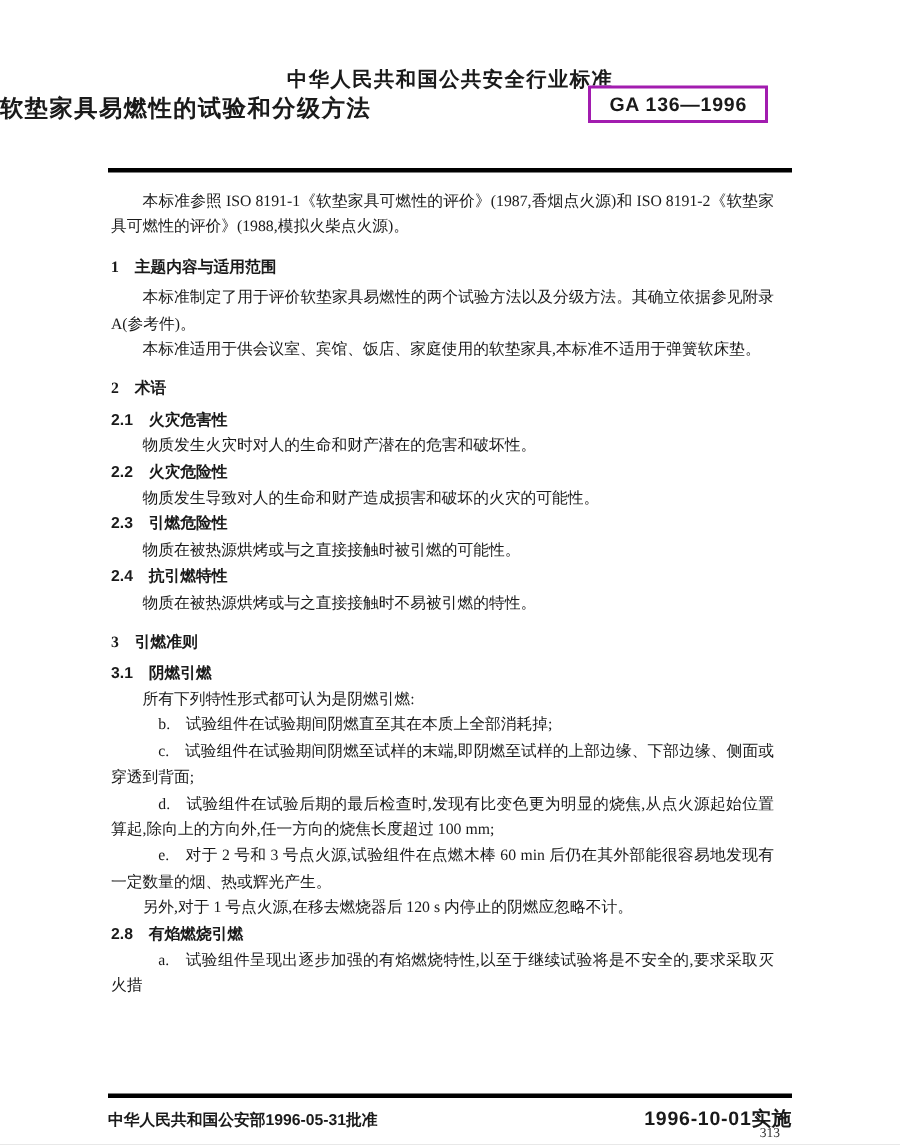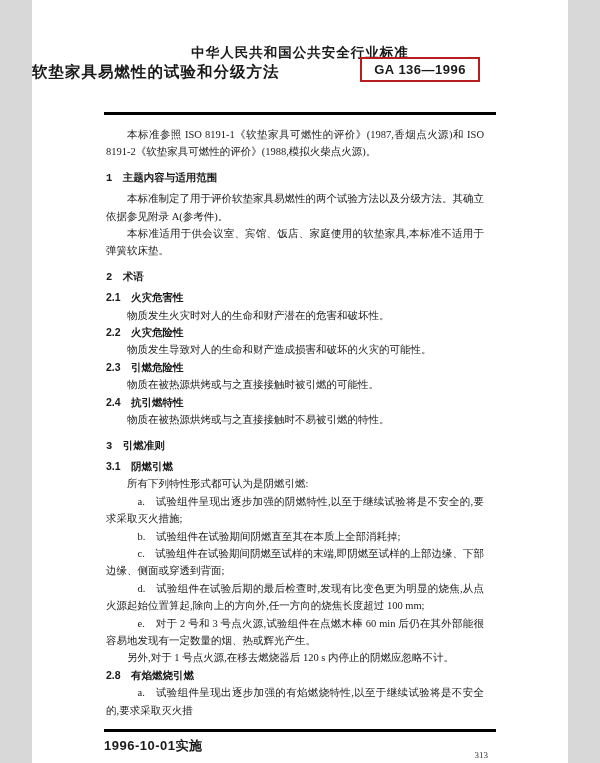--- a/index.html
+++ b/index.html
@@ -6,7 +6,7 @@
   html, body { margin: 0; padding: 0; background: #d8d8d8; }
   .page {
     position: relative;
-    width: 536px;
+    width: 600px;
     height: 763px;
     margin: 0 auto;
     background: #ffffff;

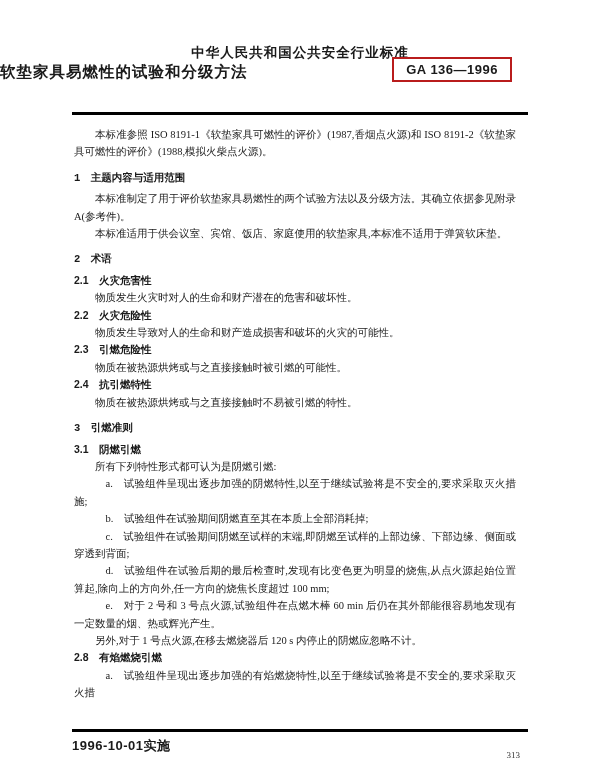--- a/index.html
+++ b/index.html
@@ -27,7 +27,7 @@
     position: absolute;
     top: 57px;
     right: 88px;
-    border: 2px solid #b91c1c;
+    border: 2px solid #a21caf;
     padding: 3px 12px;
     font-family: "Liberation Sans", "DejaVu Sans", sans-serif;
     font-weight: bold;

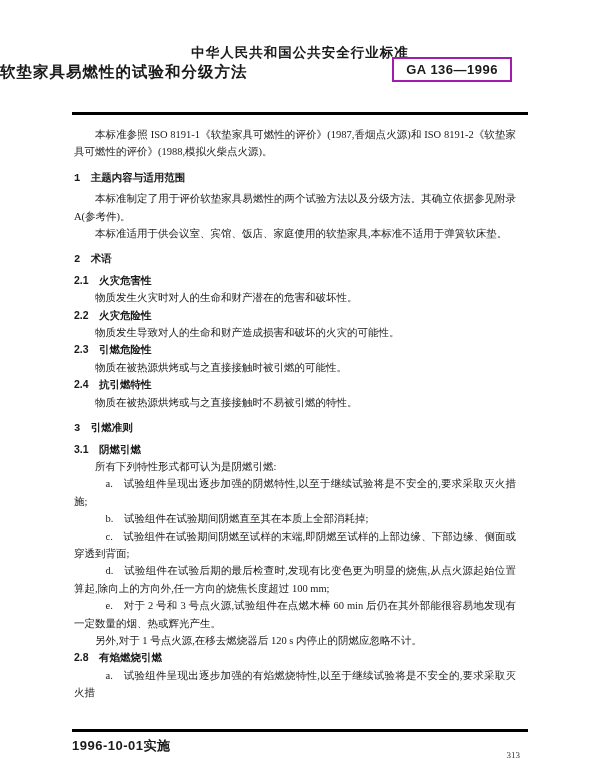--- a/index.html
+++ b/index.html
@@ -58,7 +58,7 @@
   .para { text-indent: 2em; }
   .item { text-indent: 3em; }
   .h-sec {
-    font-family: Liberation Mono, monospace;
+    font-family: Liberation Serif, serif;
     font-weight: bold;
     margin: 9px 0 3px 0 !important;
     text-indent: 0;

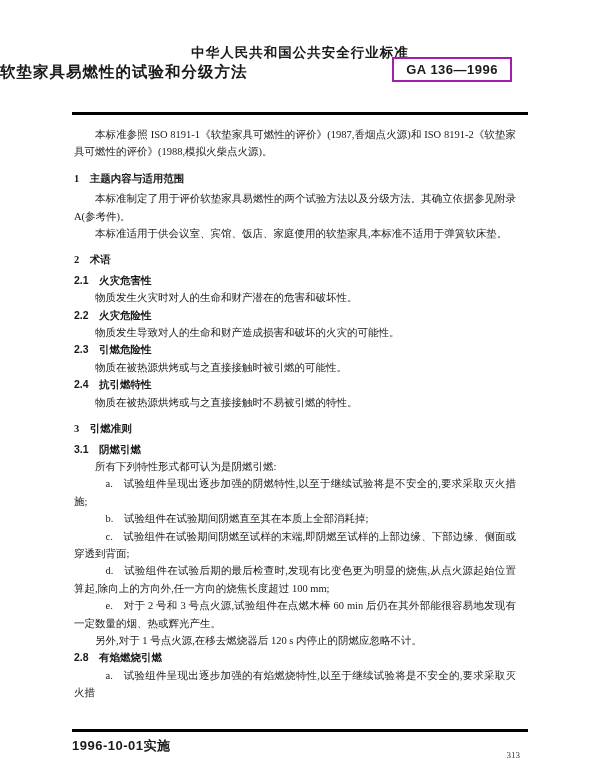--- a/index.html
+++ b/index.html
@@ -149,7 +149,6 @@
 
     <p class="h-sub">3.1　阴燃引燃</p>
     <p class="para">所有下列特性形式都可认为是阴燃引燃:</p>
-    <p class="item">a.　试验组件呈现出逐步加强的阴燃特性,以至于继续试验将是不安全的,要求采取灭火措施;</p>
     <p class="item">b.　试验组件在试验期间阴燃直至其在本质上全部消耗掉;</p>
     <p class="item">c.　试验组件在试验期间阴燃至试样的末端,即阴燃至试样的上部边缘、下部边缘、侧面或穿透到背面;</p>
     <p class="item">d.　试验组件在试验后期的最后检查时,发现有比变色更为明显的烧焦,从点火源起始位置算起,除向上的方向外,任一方向的烧焦长度超过 100 mm;</p>

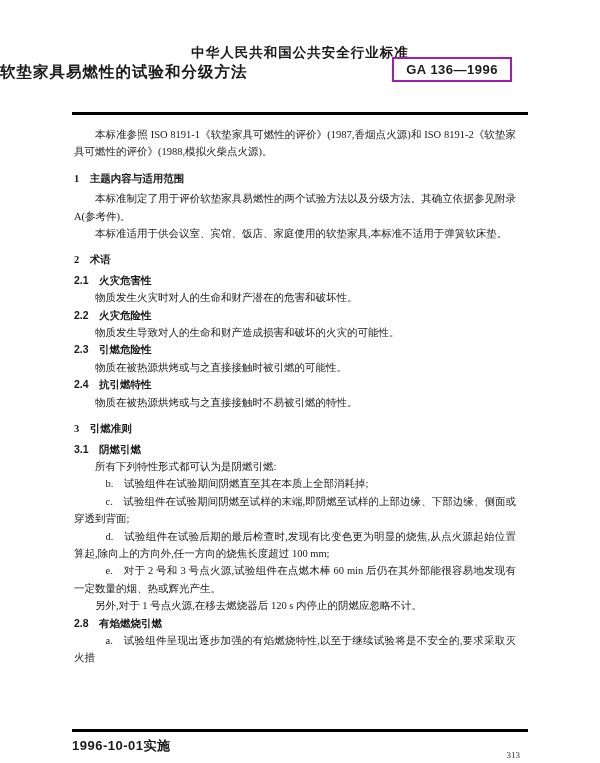--- a/index.html
+++ b/index.html
@@ -163,6 +163,7 @@
   <div class="footer">
     <div class="footer-rule"></div>
     <div class="footer-row">
+      <span class="approval">中华人民共和国公安部1996-05-31批准</span>
       <span class="implementation">1996-10-01实施</span>
     </div>
   </div>

